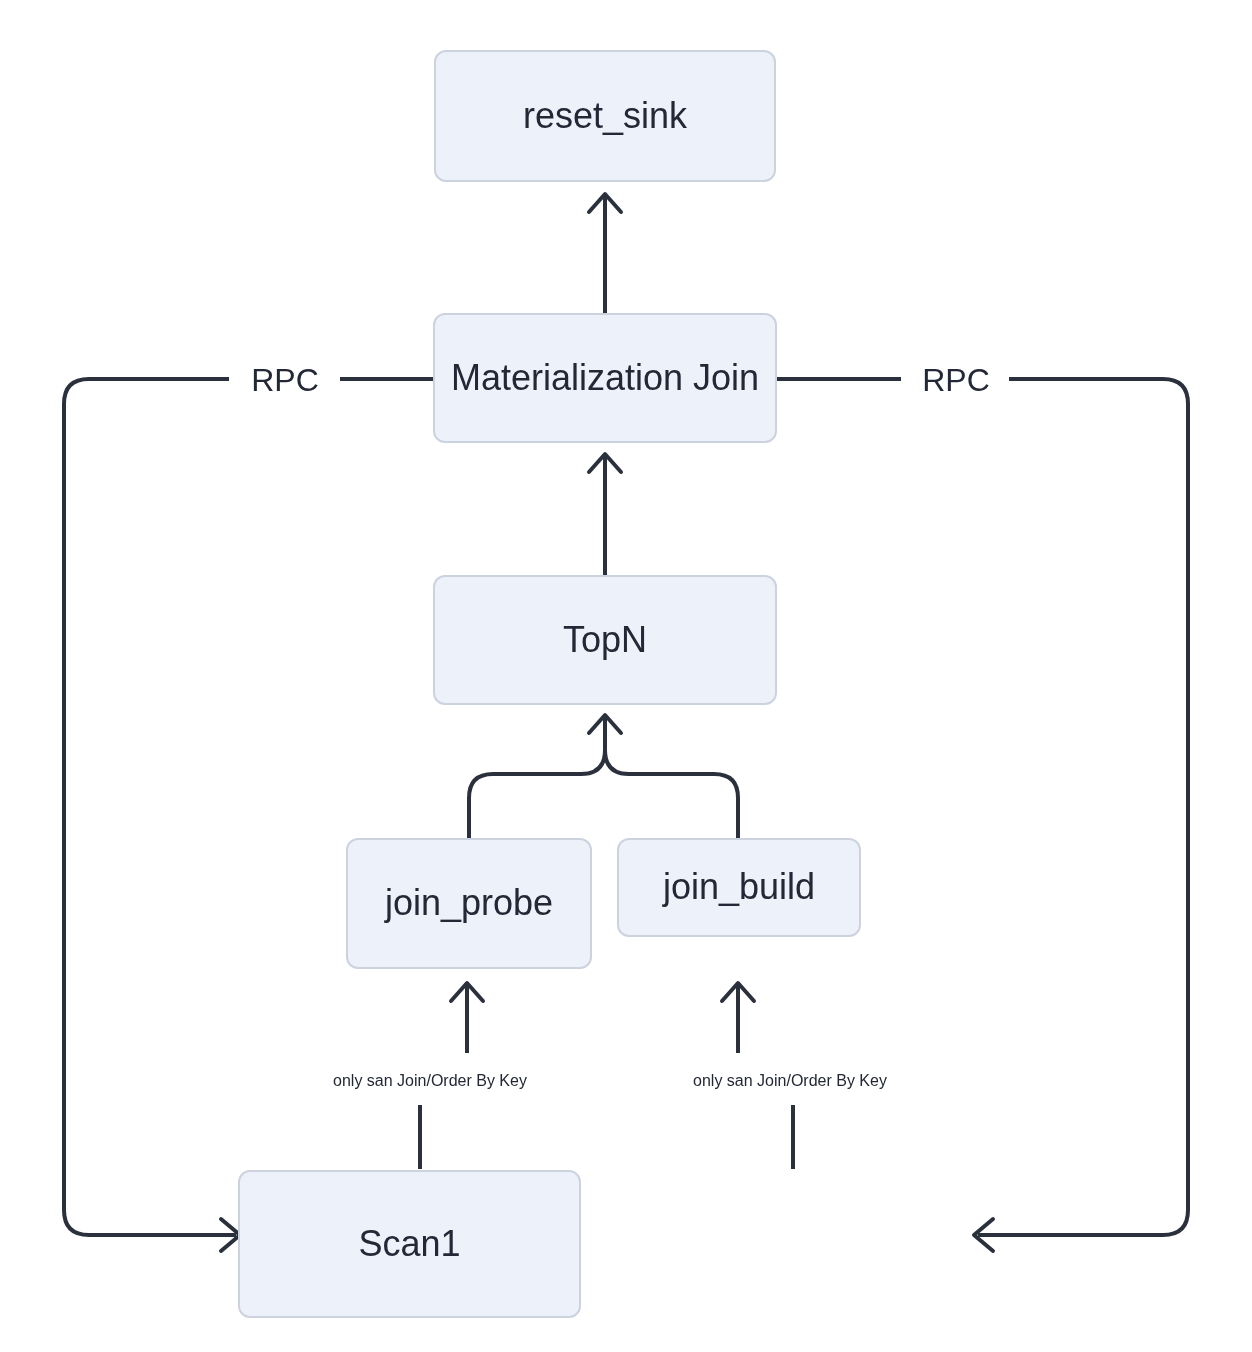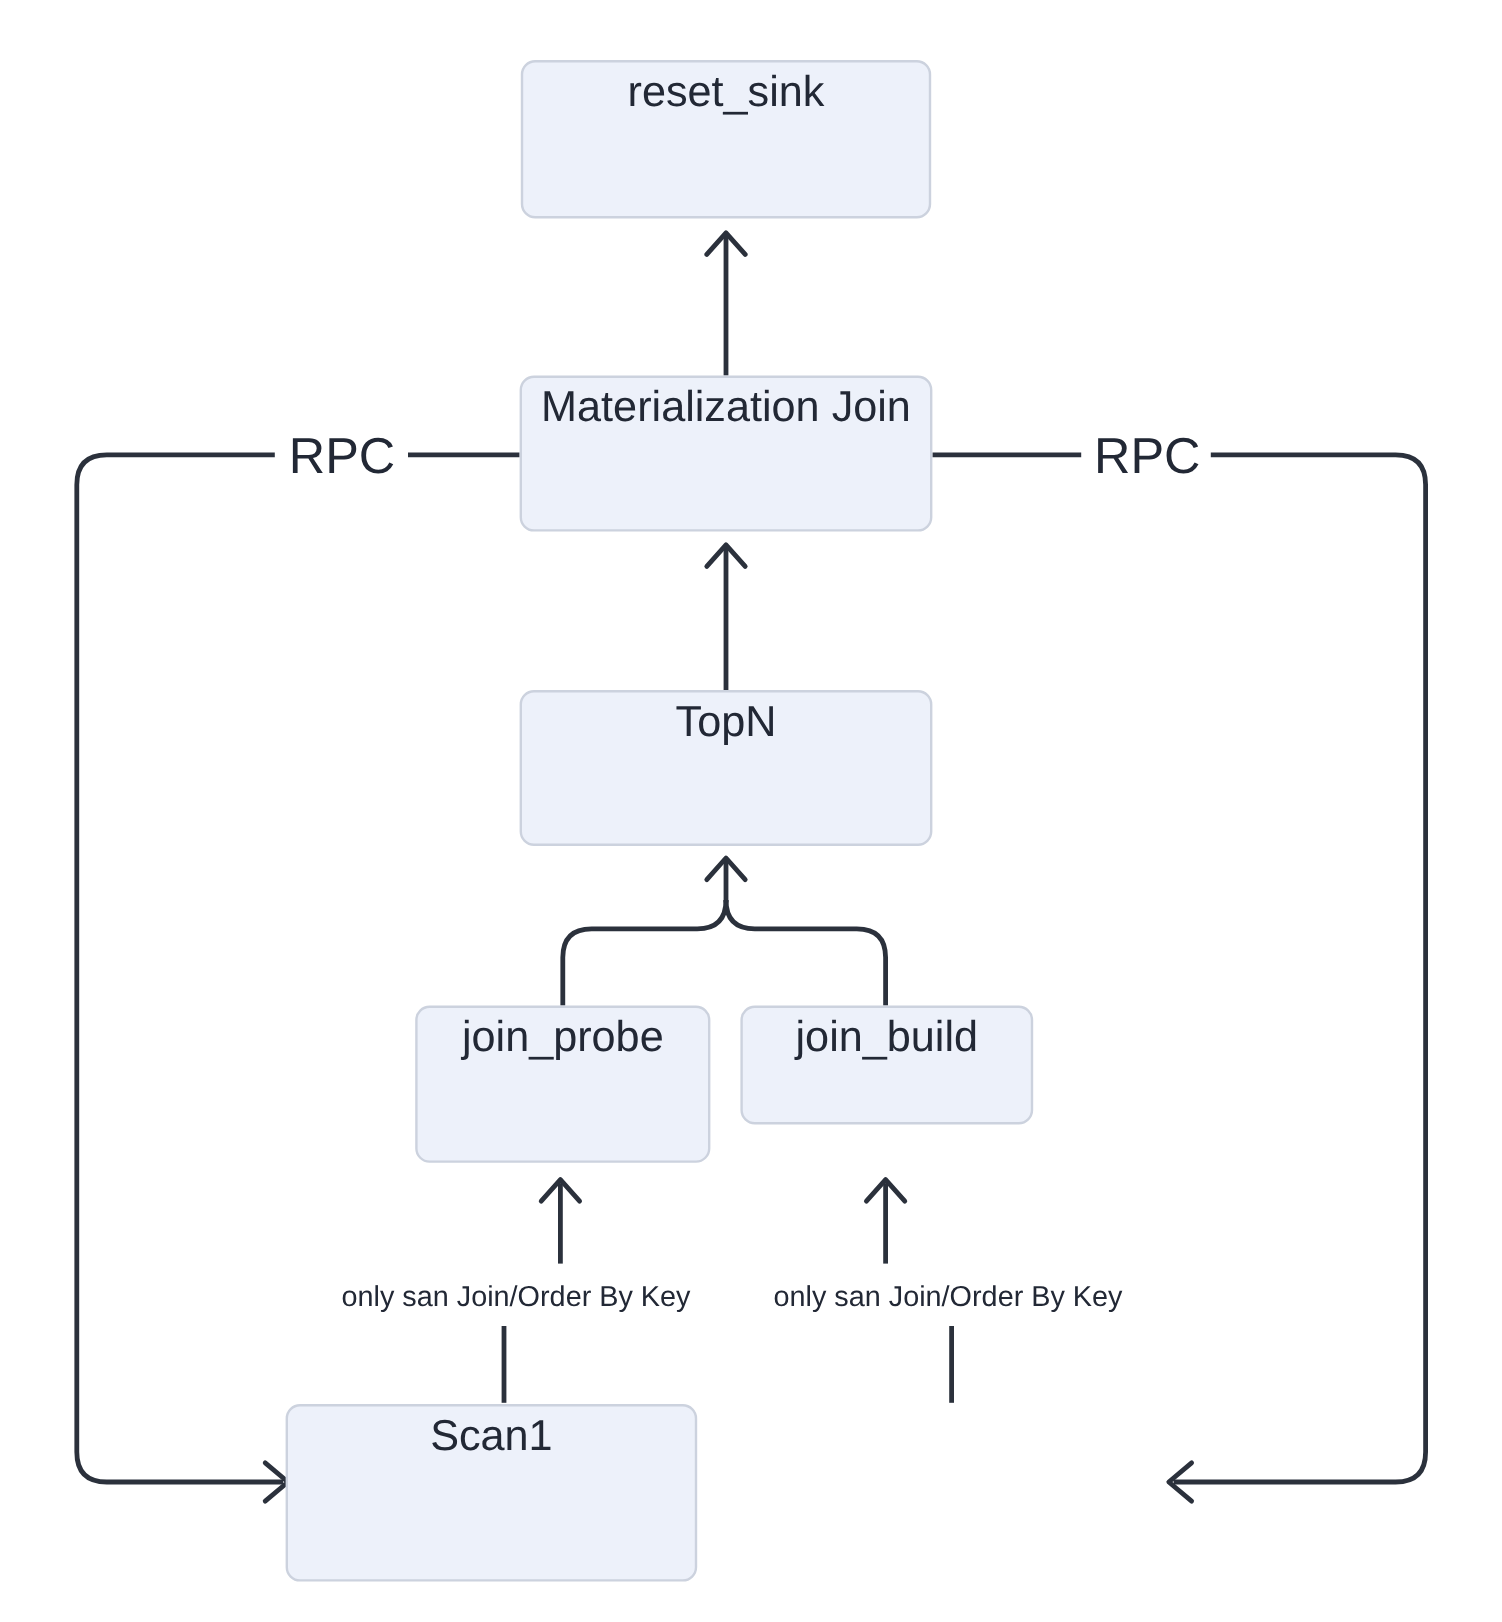--- a/index.html
+++ b/index.html
@@ -25,7 +25,7 @@
     background:var(--node-fill);
     border:2.5px solid var(--node-border);
     border-radius:12px;
-    display:flex;justify-content:center;
+    display:flex;align-items:center;justify-content:center;
     text-align:center;
     color:var(--text);
     font-size:36px;

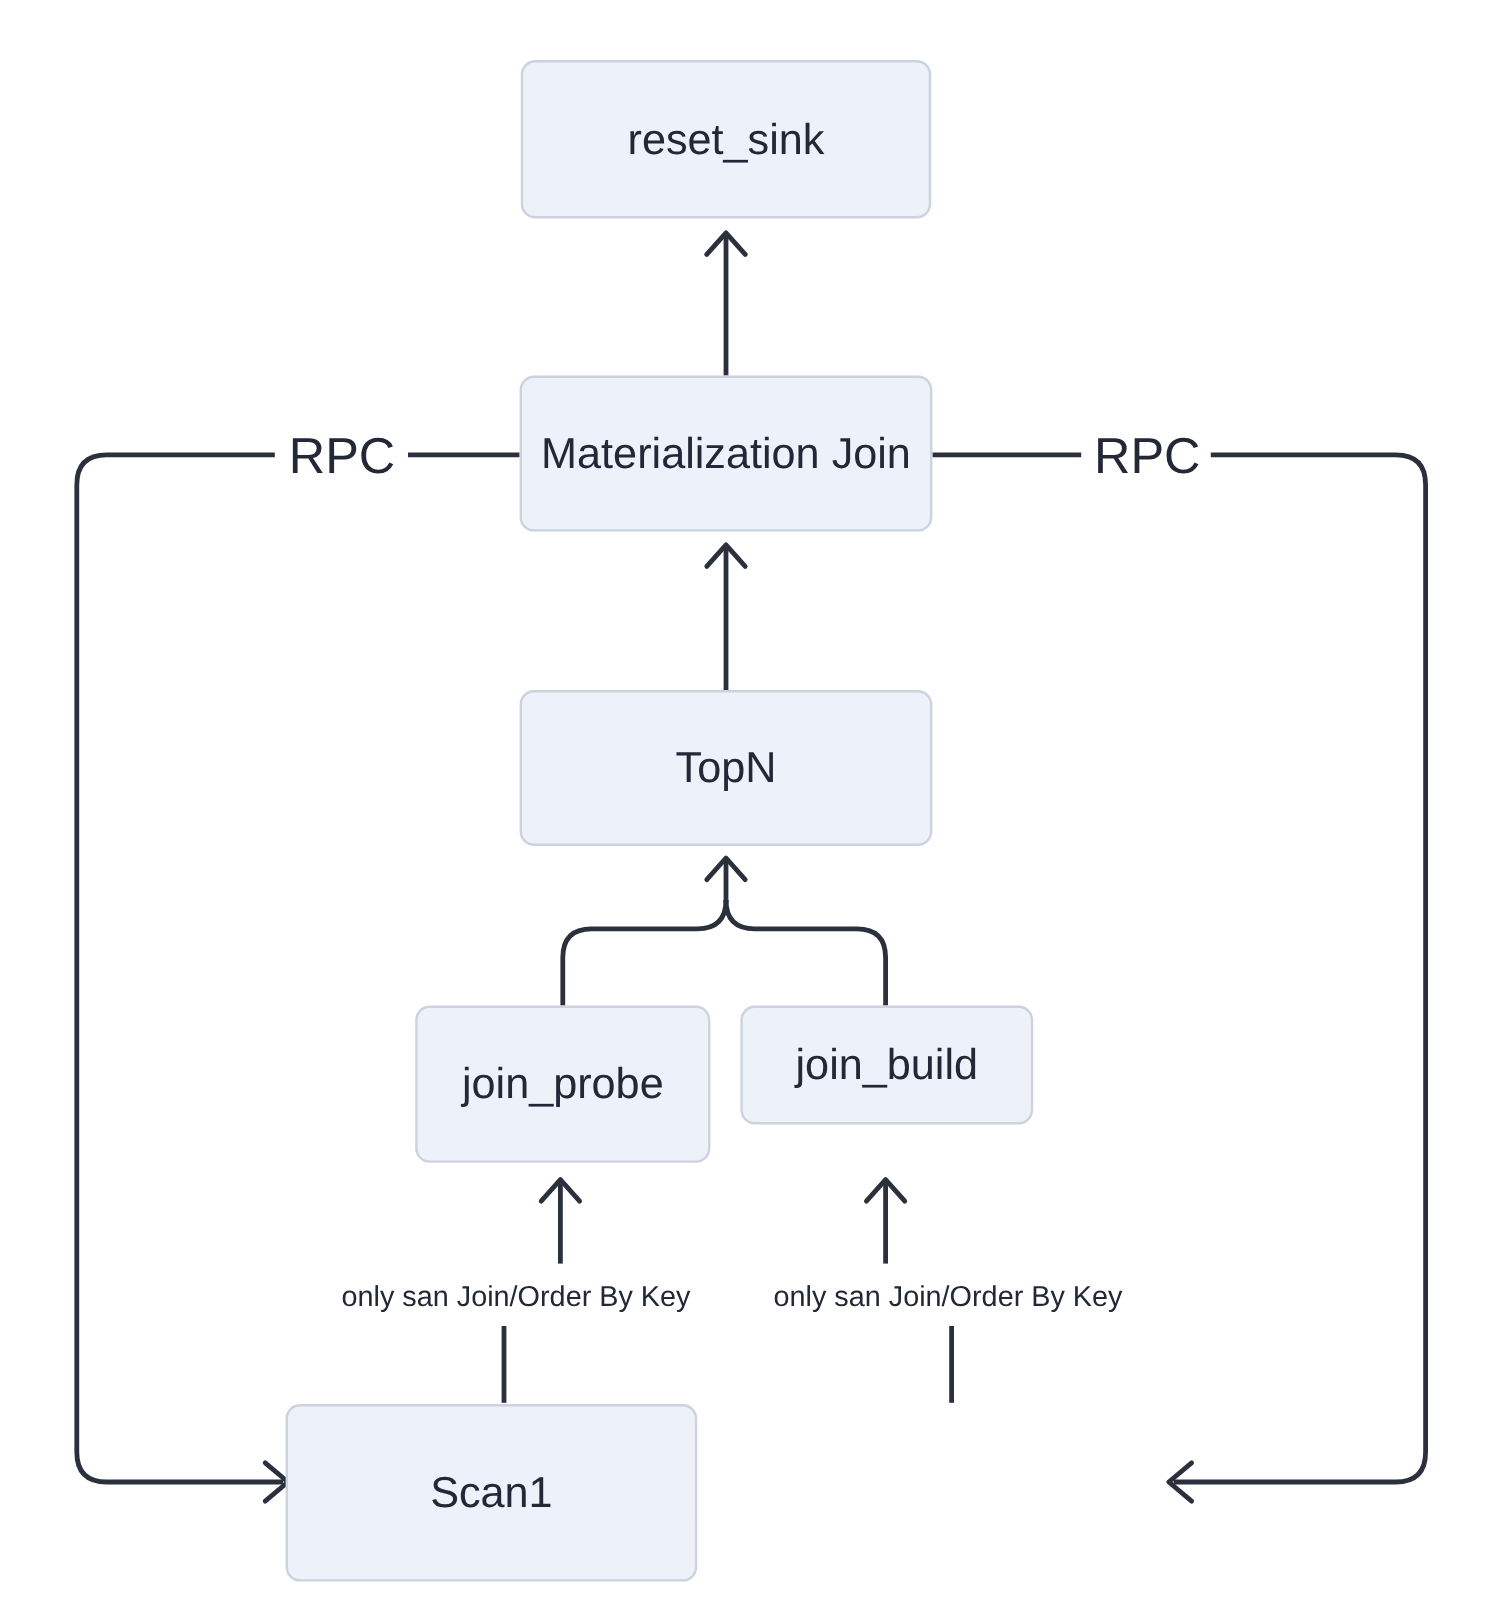--- a/index.html
+++ b/index.html
@@ -39,7 +39,7 @@
     color:var(--text);
     white-space:nowrap;
   }
-  .edge-label.rpc{font-size:42px;}
+  .edge-label.rpc{font-size:32px;}
   .edge-label.annotation{font-size:24px;}
 </style>
 </head>

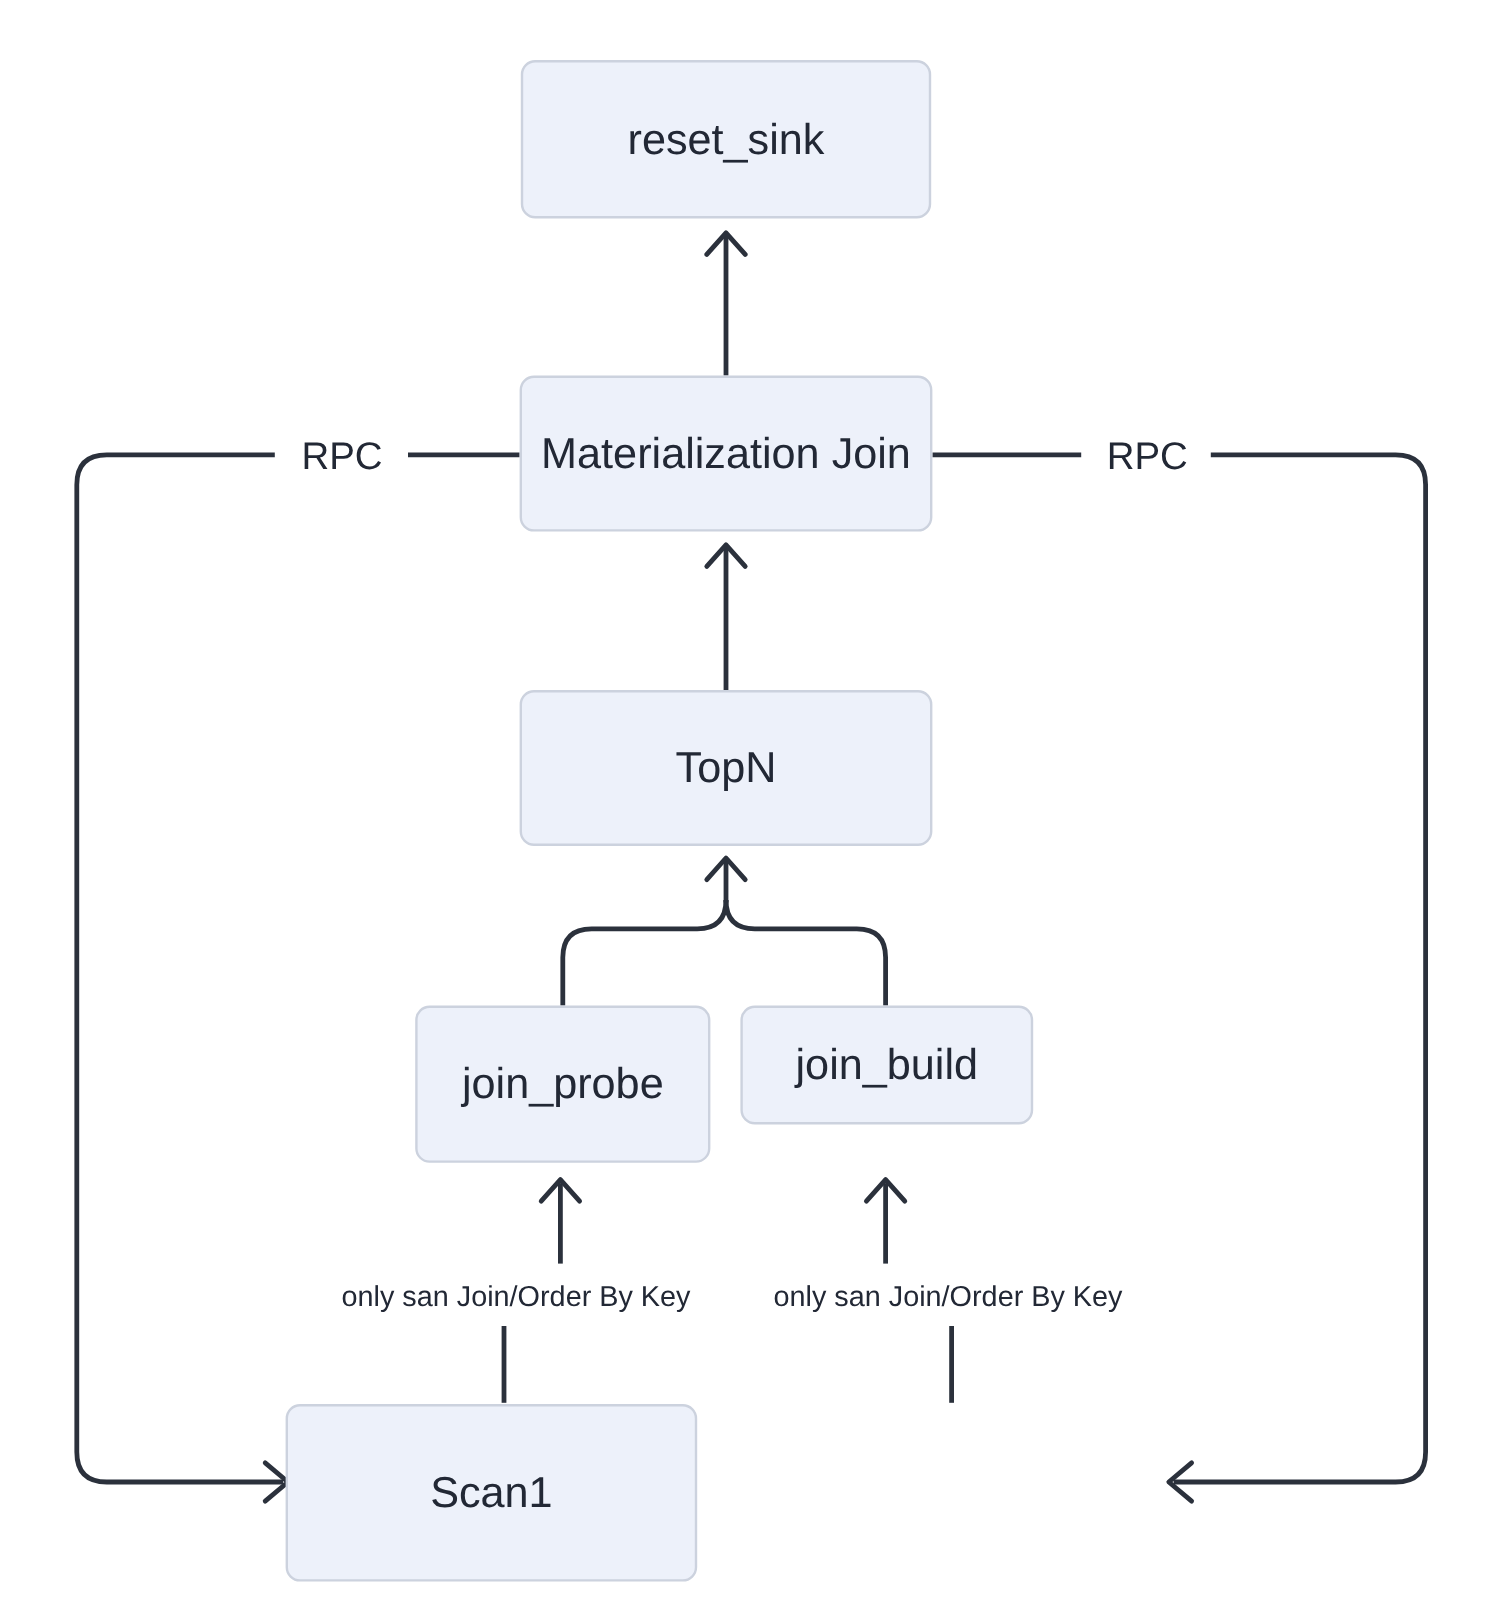--- a/index.html
+++ b/index.html
@@ -40,7 +40,7 @@
     white-space:nowrap;
   }
   .edge-label.rpc{font-size:32px;}
-  .edge-label.annotation{font-size:24px;}
+  .edge-label.annotation{font-size:16px;}
 </style>
 </head>
 <body>

